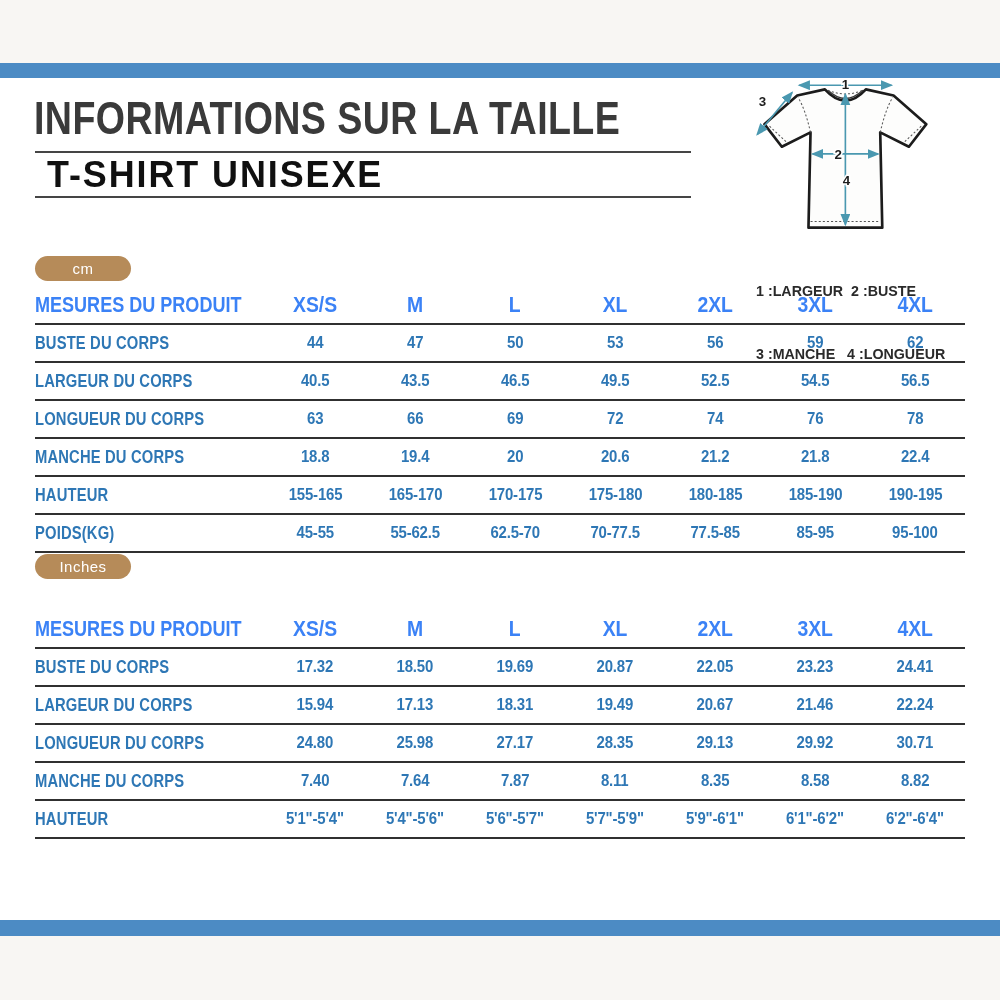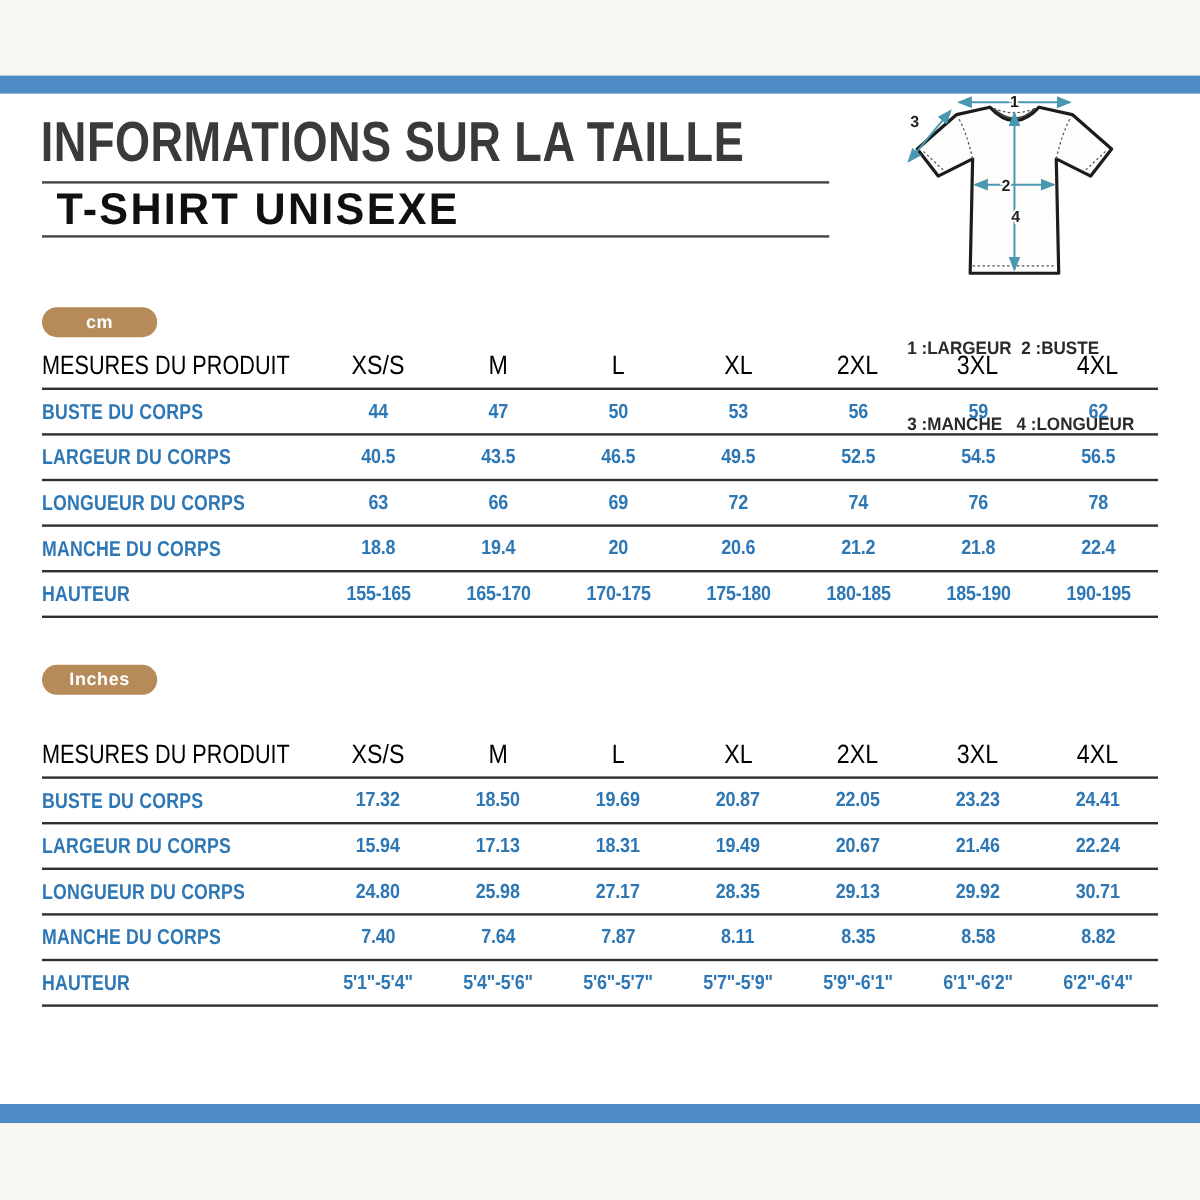--- a/index.html
+++ b/index.html
@@ -23,7 +23,7 @@
           line-height:21px;white-space:pre;transform:scaleX(0.95);transform-origin:left top;}
 
   .badge{position:absolute;left:35px;width:96px;height:25px;background:#b68b59;border-radius:13px;
-         color:#ffffff;font-size:15px;font-weight:700;display:flex;align-items:center;justify-content:center;
+         color:#ffffff;font-size:15px;font-weight:400;display:flex;align-items:center;justify-content:center;
          letter-spacing:0.5px;}
   .badge-cm{top:256px;} .badge-inches{top:554px;}
 

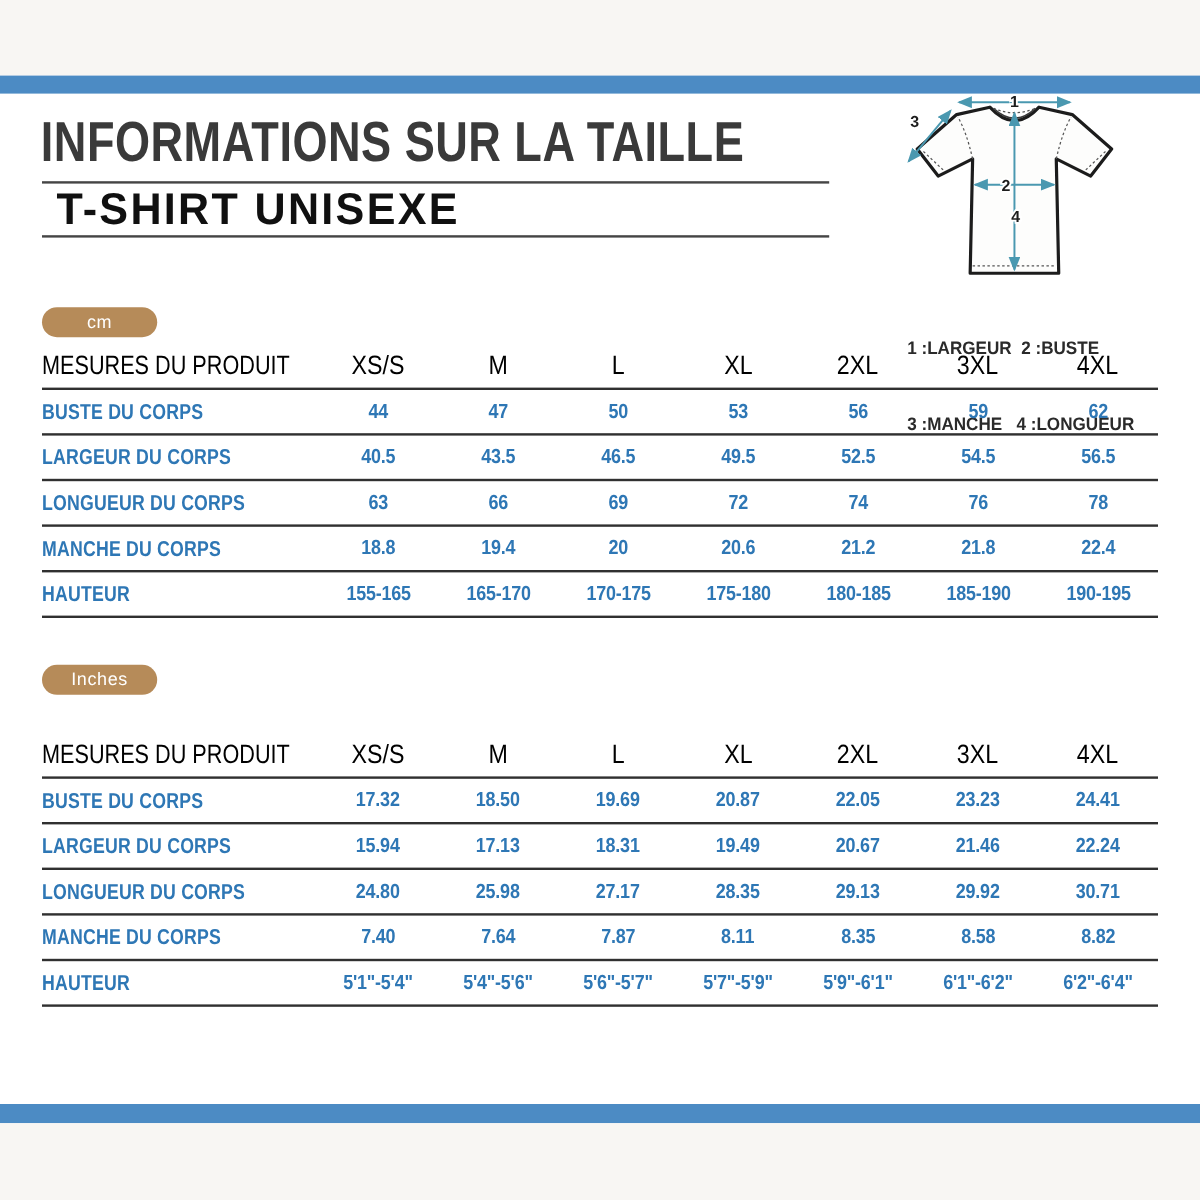--- a/index.html
+++ b/index.html
@@ -31,7 +31,7 @@
   .table-cm{top:287px;} .table-inches{top:611px;}
   table.sizes col.lab{width:230px;}
   table.sizes th,table.sizes td{border-bottom:2px solid #303030;padding:0;height:36px;vertical-align:middle;}
-  table.sizes th{font-size:22px;font-weight:400;color:#000000;text-align:center;}
+  table.sizes th{font-size:22px;font-weight:700;color:#3b82f6;text-align:center;}
   table.sizes th:first-child{text-align:left;}
   table.sizes td{font-size:17px;font-weight:700;color:#2e77b5;text-align:center;letter-spacing:-0.2px;}
   table.sizes td.rowlabel{text-align:left;font-size:18px;letter-spacing:0.2px;margin-left:44px;}

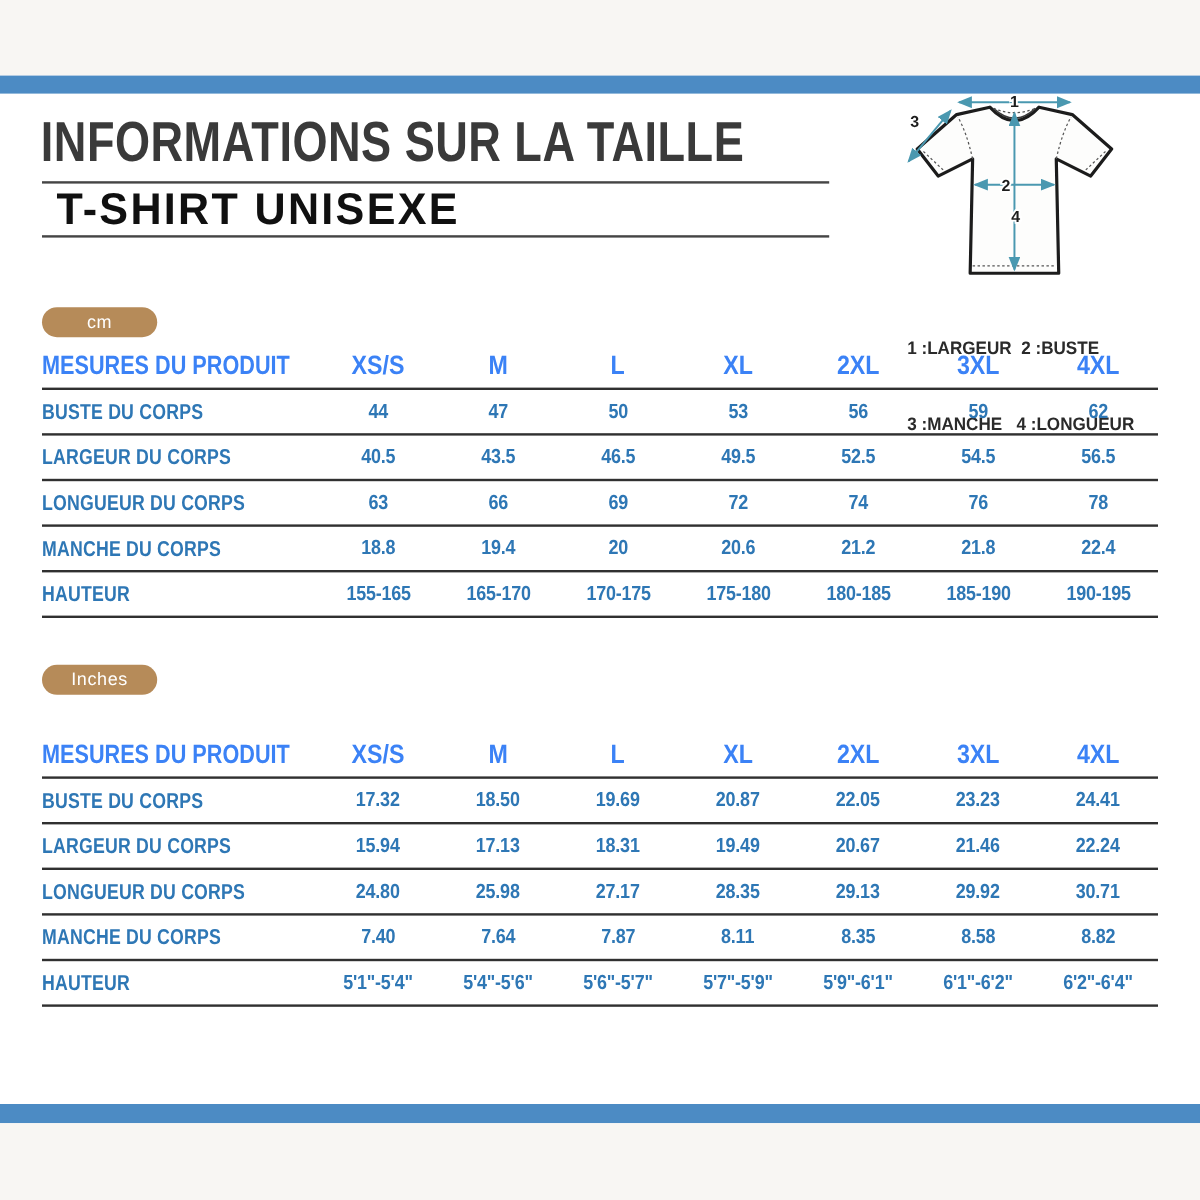--- a/index.html
+++ b/index.html
@@ -168,6 +168,16 @@
           <td><span class="condc">185-190</span></td>
           <td><span class="condc">190-195</span></td>
         </tr>
+        <tr>
+          <td class="rowlabel"><span class="cond">POIDS(KG)</span></td>
+          <td><span class="condc">45-55</span></td>
+          <td><span class="condc">55-62.5</span></td>
+          <td><span class="condc">62.5-70</span></td>
+          <td><span class="condc">70-77.5</span></td>
+          <td><span class="condc">77.5-85</span></td>
+          <td><span class="condc">85-95</span></td>
+          <td><span class="condc">95-100</span></td>
+        </tr>
       </tbody>
     </table>
 

